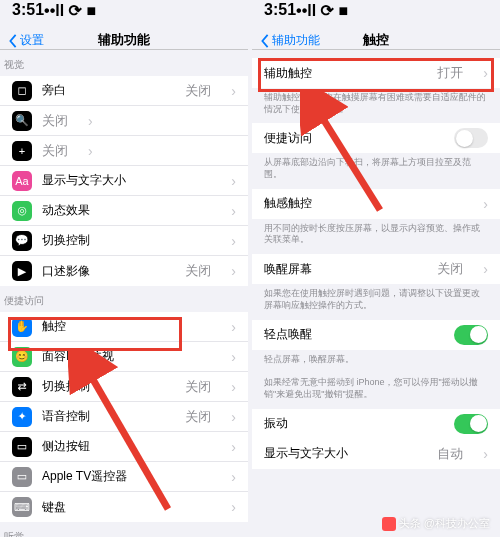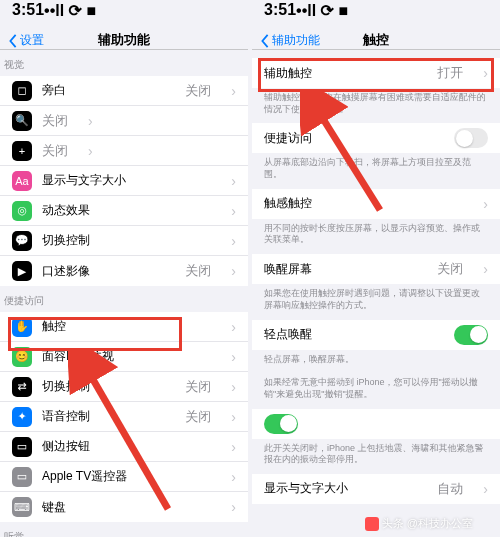--- a/index.html
+++ b/index.html
@@ -188,6 +188,7 @@
         <div class="help">如果经常无意中摇动到 iPhone，您可以停用"摇动以撤销"来避免出现"撤销"提醒。</div>
         <div>
           <div class="row">
+            <div class="lbl">振动</div>
             <div class="sw sw-on"></div>
           </div>
         </div>

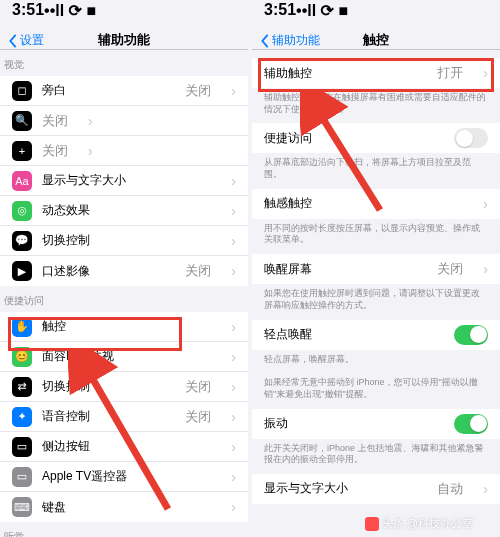--- a/index.html
+++ b/index.html
@@ -192,7 +192,6 @@
             <div class="sw sw-on"></div>
           </div>
         </div>
-        <div class="help">此开关关闭时，iPhone 上包括地震、海啸和其他紧急警报在内的振动全部停用。</div>
         <div>
           <div class="row">
             <div class="lbl">显示与文字大小</div>

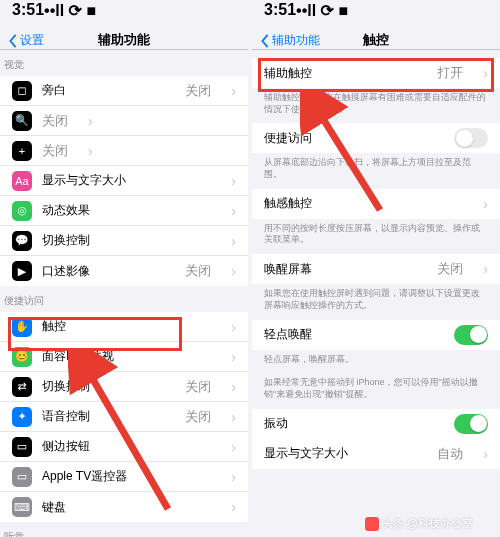--- a/index.html
+++ b/index.html
@@ -27,7 +27,7 @@
 .sw::after{content:"";position:absolute;width:17px;height:17px;background:#fff;border-radius:50%;top:1.5px;box-shadow:0 1px 2px rgba(0,0,0,.2)}
 .sw-on::after{right:1.5px}
 .sw-off::after{left:1.5px}
-.wm{position:absolute;bottom:6px;right:27px;color:#fff;font-size:11px;z-index:10;text-shadow:0 0 3px rgba(0,0,0,.3)}
+.wm{position:absolute;bottom:6px;right:10px;color:#fff;font-size:11px;z-index:10;text-shadow:0 0 3px rgba(0,0,0,.3)}
 .wm-logo{display:inline-block;width:14px;height:14px;background:#ff4d4d;border-radius:3px;vertical-align:middle;margin-right:3px}
 </style>
 </head>

